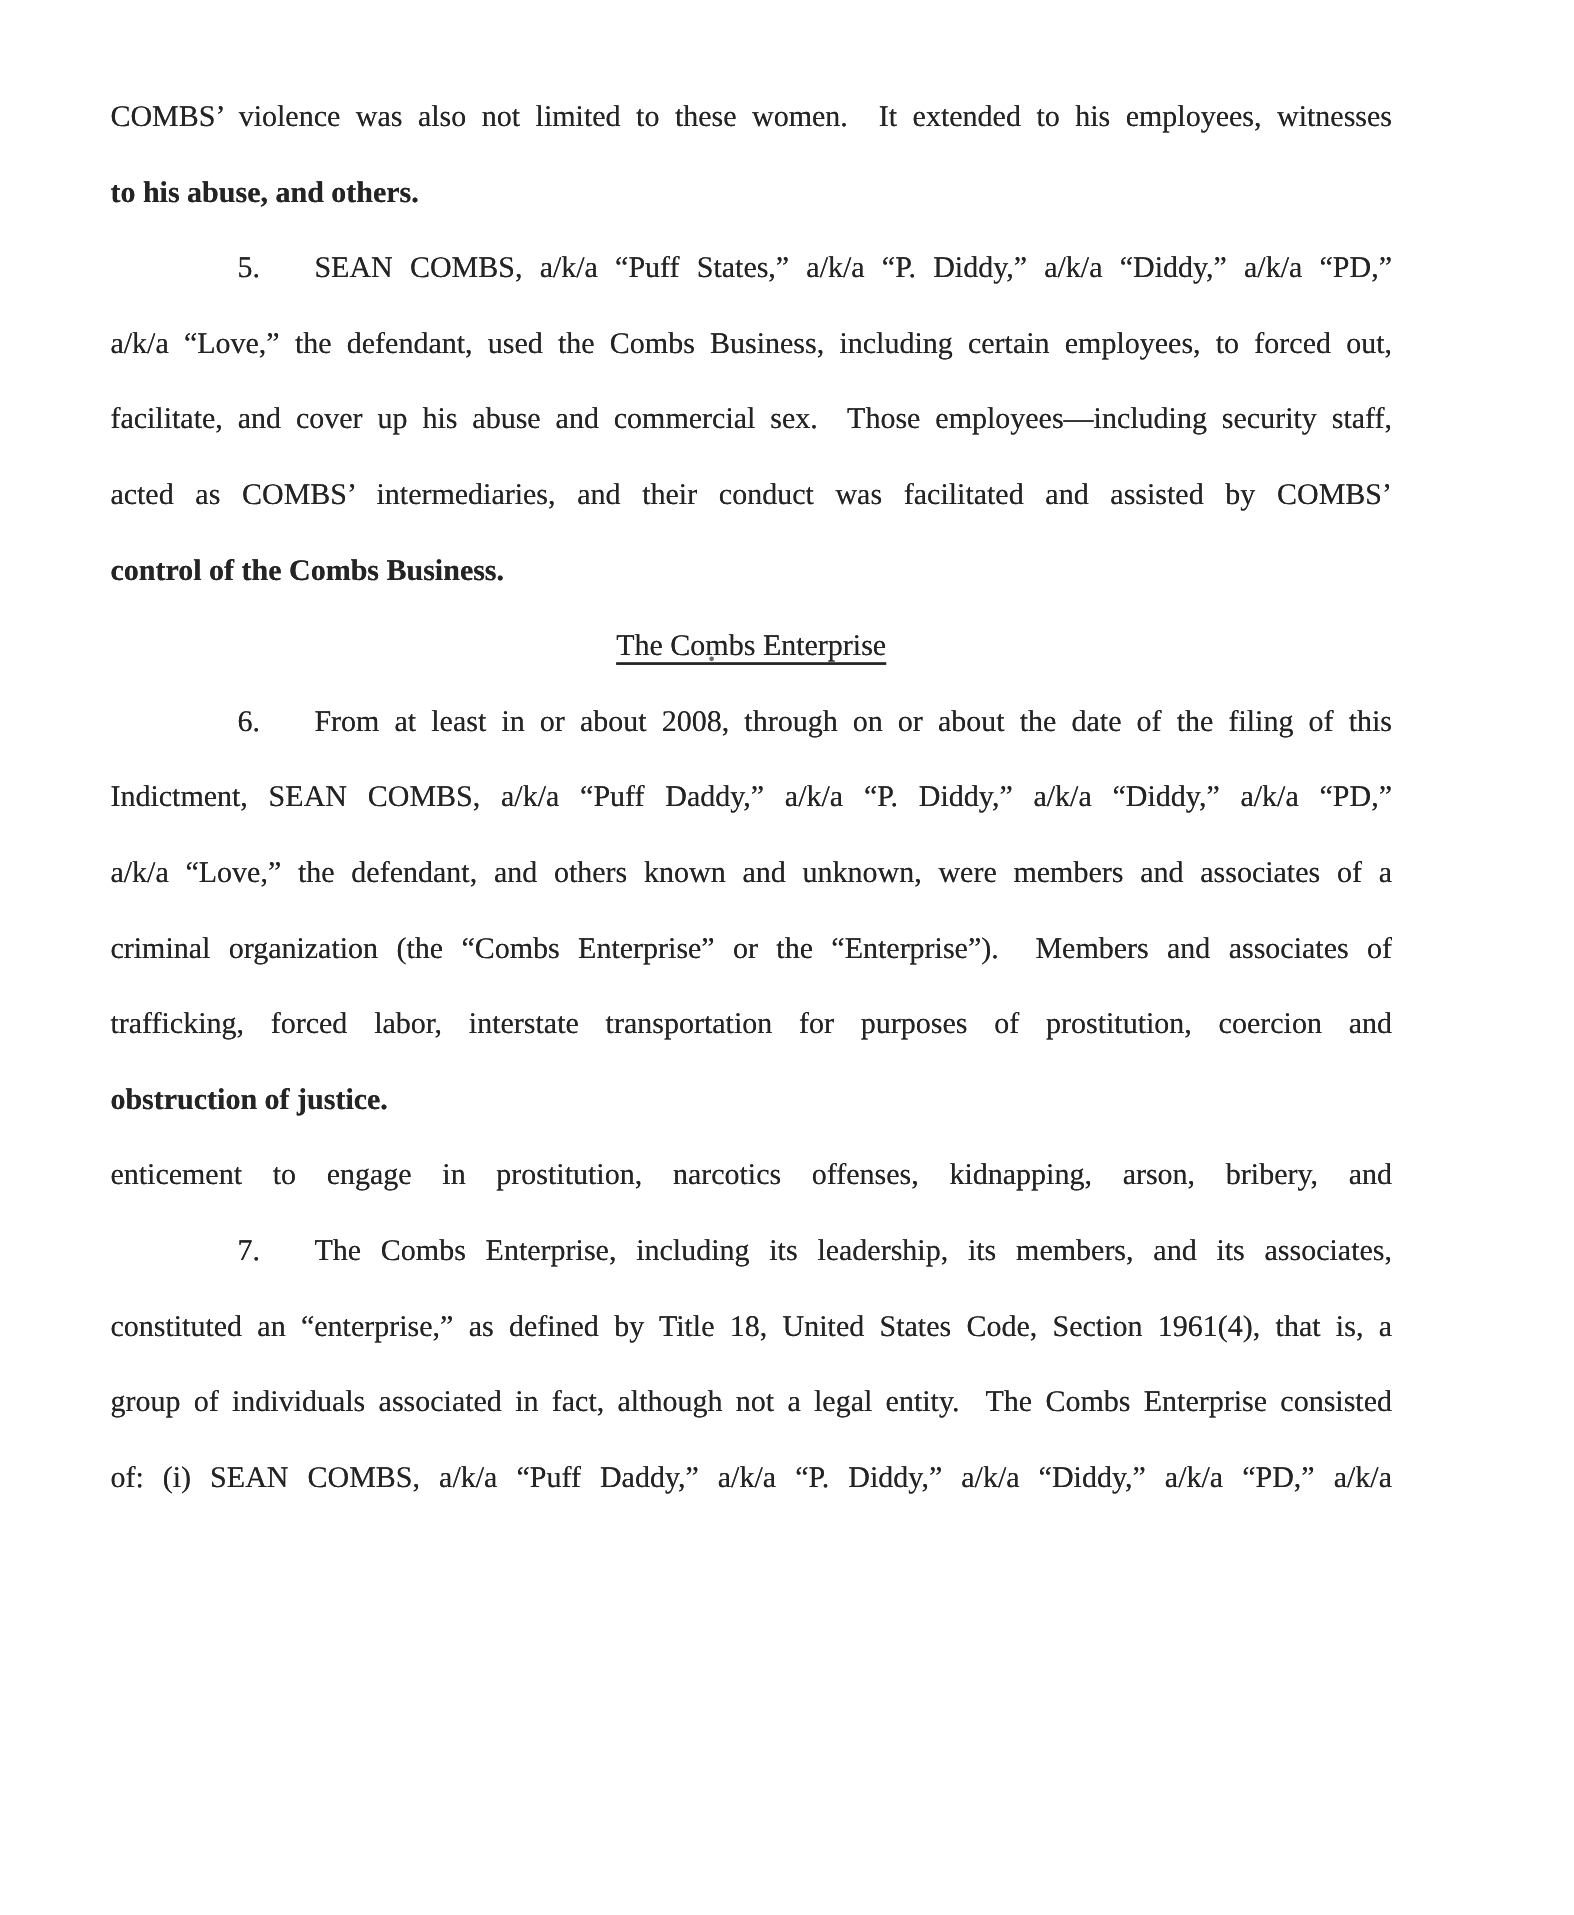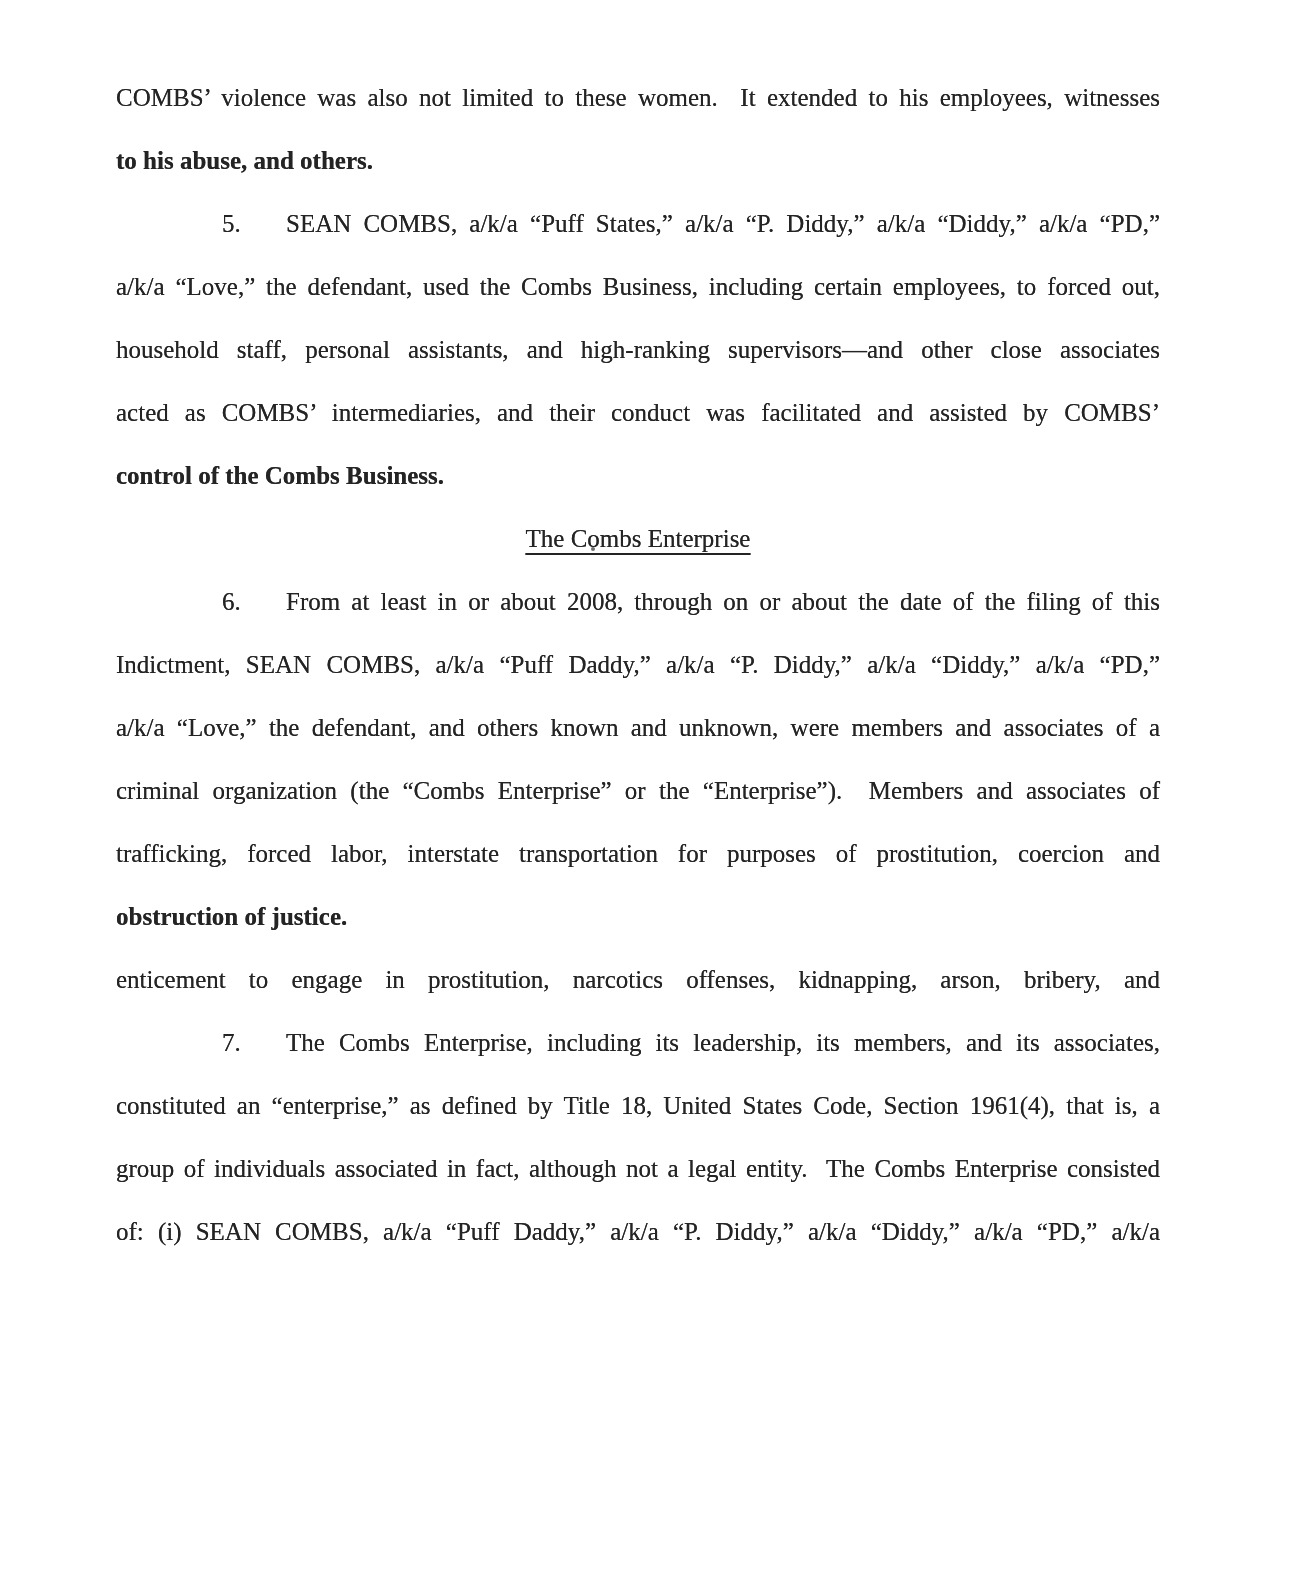--- a/index.html
+++ b/index.html
@@ -28,7 +28,6 @@
     font-size: 25px;
     white-space: pre-wrap;
     text-shadow: 0 0 0.5px #4a4a4a;
-    margin-left: 24px;
   }
   .j {             
     text-align: justify;

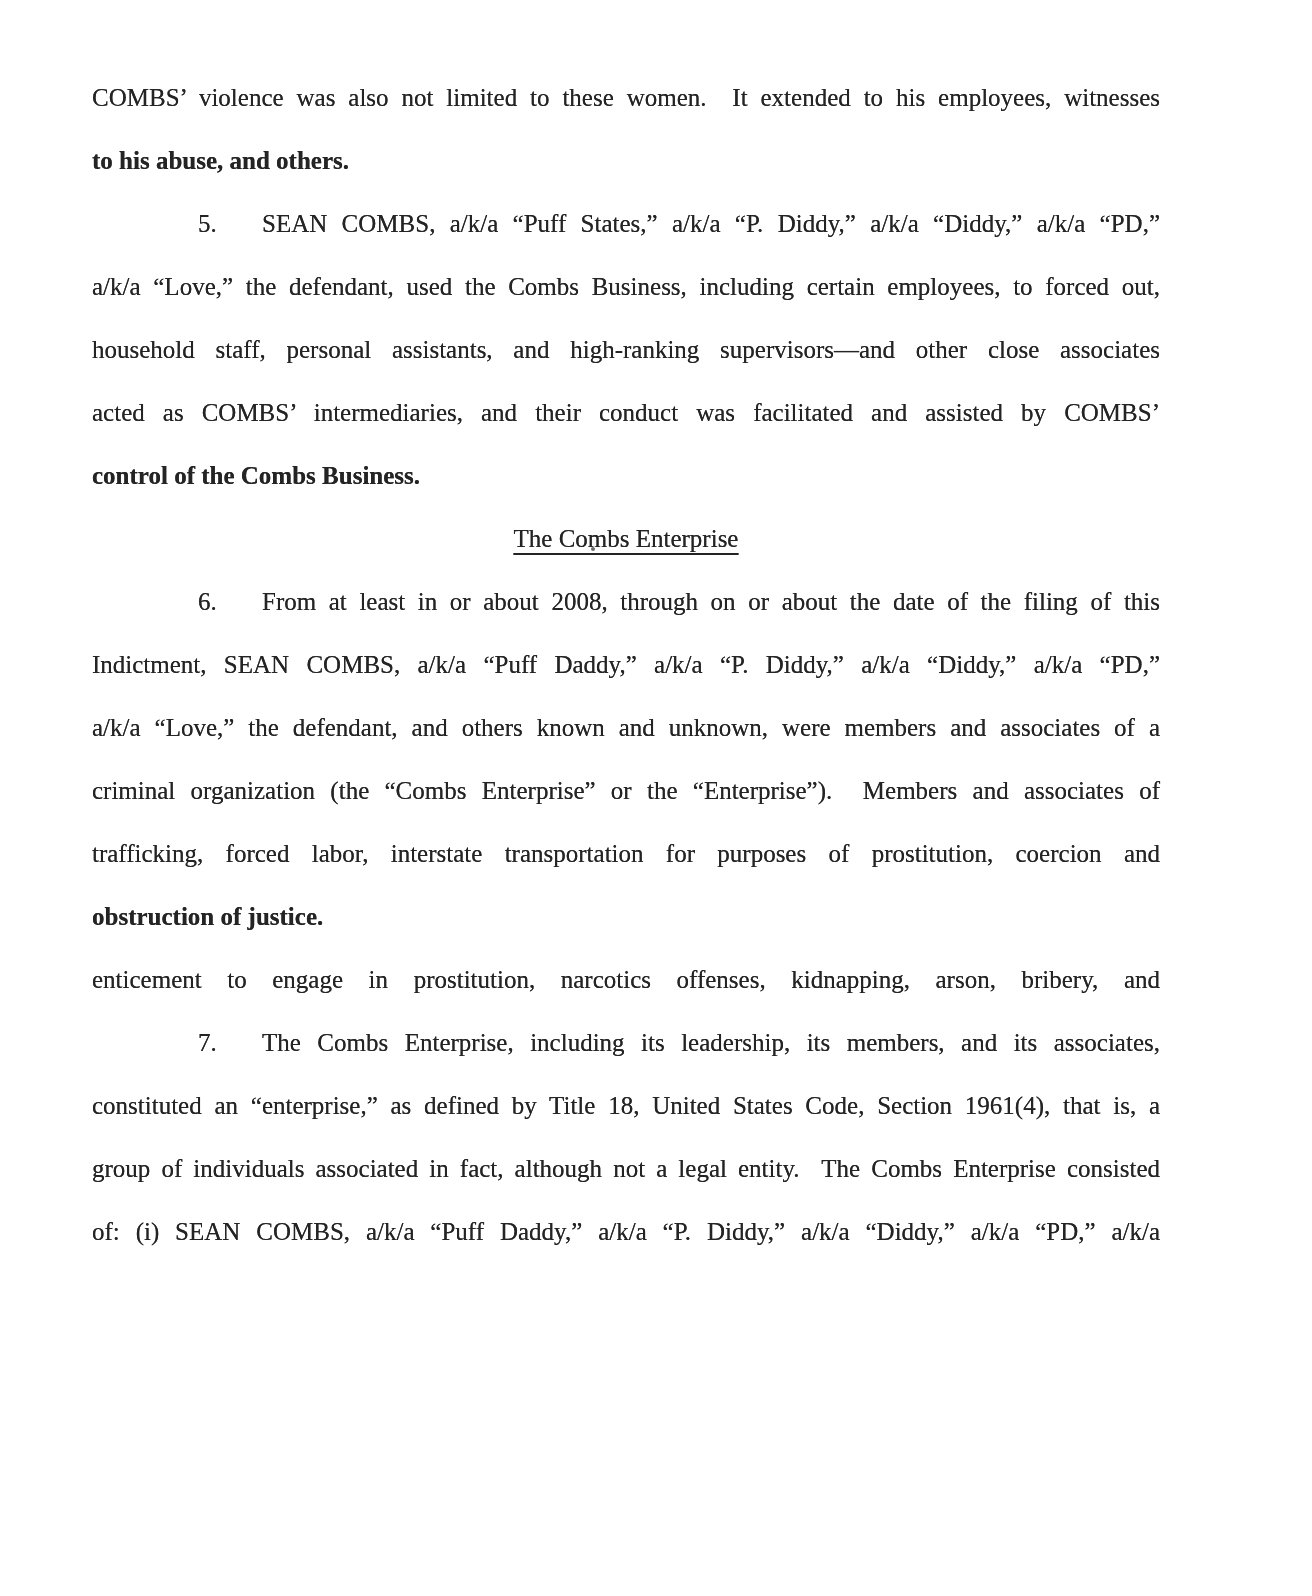--- a/index.html
+++ b/index.html
@@ -72,6 +72,7 @@
 
     <div class="ln j"><span class="pnum">5.</span><span>SEAN COMBS, a/k/a “Puff States,” a/k/a “P. Diddy,” a/k/a “Diddy,” a/k/a “PD,”</span></div>
     <div class="ln j">a/k/a “Love,” the defendant, used the Combs Business, including certain employees, to forced out,</div>
+    <div class="ln j">facilitate, and cover up his abuse and commercial sex.  Those employees—including security staff,</div>
     <div class="ln j">household staff, personal assistants, and high-ranking supervisors—and other close associates</div>
     <div class="ln j">acted as COMBS’ intermediaries, and their conduct was facilitated and assisted by COMBS’</div>
     <div class="ln l">control of the Combs Business.</div>

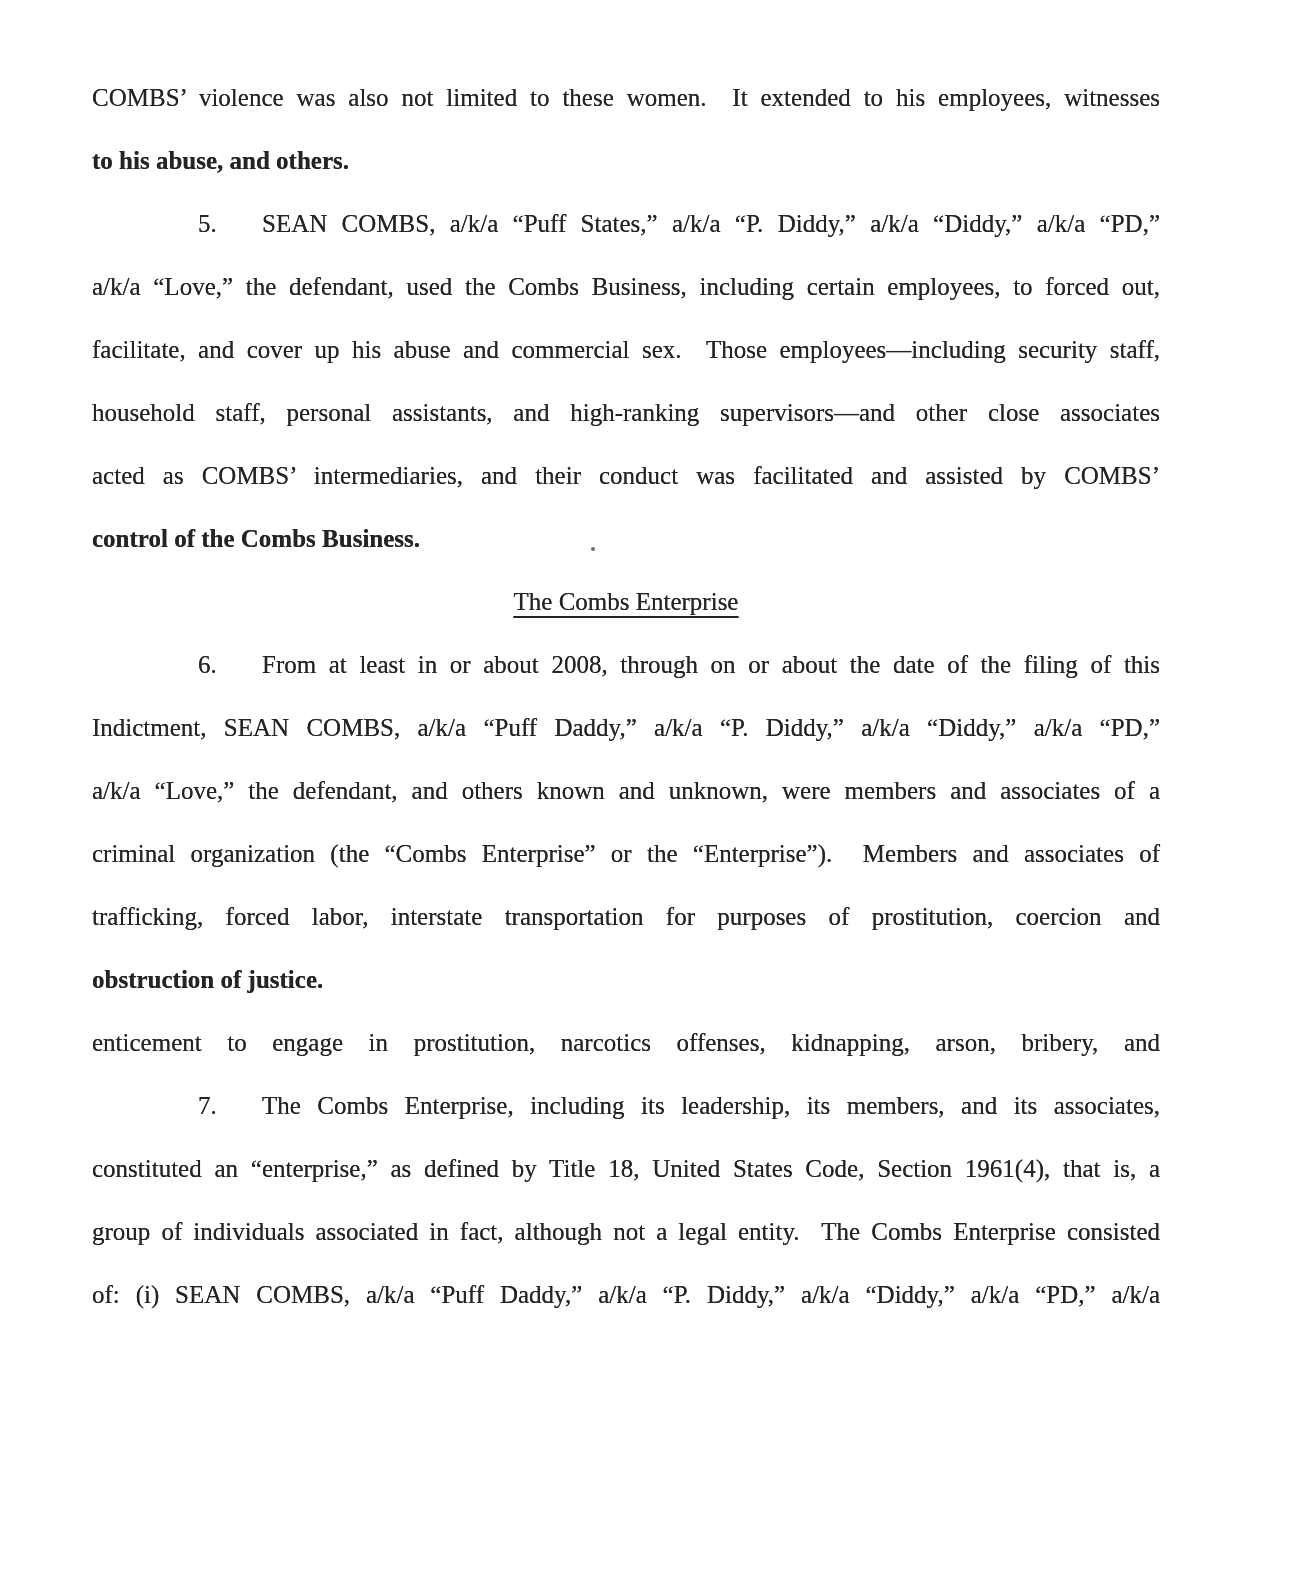--- a/index.html
+++ b/index.html
@@ -73,7 +73,6 @@
     <div class="ln j"><span class="pnum">5.</span><span>SEAN COMBS, a/k/a “Puff States,” a/k/a “P. Diddy,” a/k/a “Diddy,” a/k/a “PD,”</span></div>
     <div class="ln j">a/k/a “Love,” the defendant, used the Combs Business, including certain employees, to forced out,</div>
     <div class="ln j">facilitate, and cover up his abuse and commercial sex.  Those employees—including security staff,</div>
-    <div class="ln j">household staff, personal assistants, and high-ranking supervisors—and other close associates</div>
     <div class="ln j">acted as COMBS’ intermediaries, and their conduct was facilitated and assisted by COMBS’</div>
     <div class="ln l">control of the Combs Business.</div>
 

